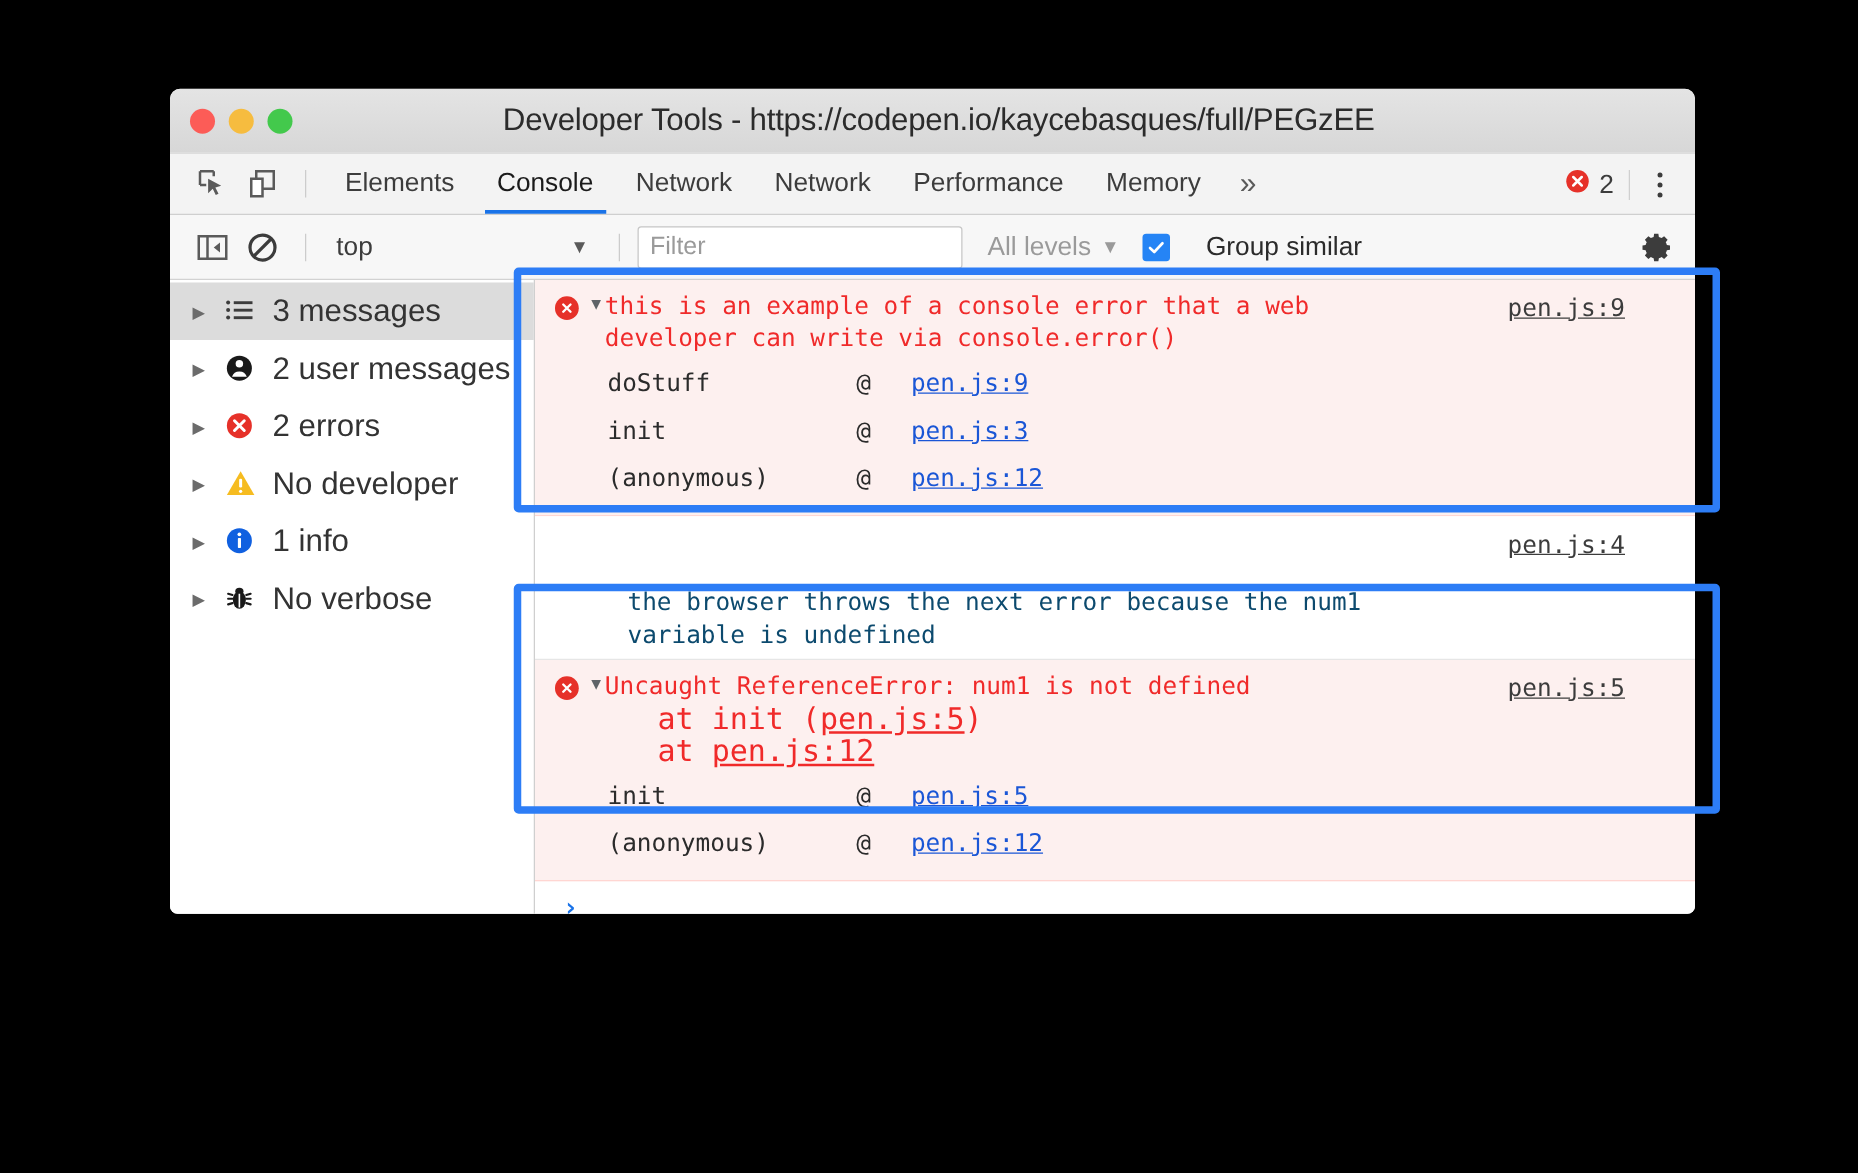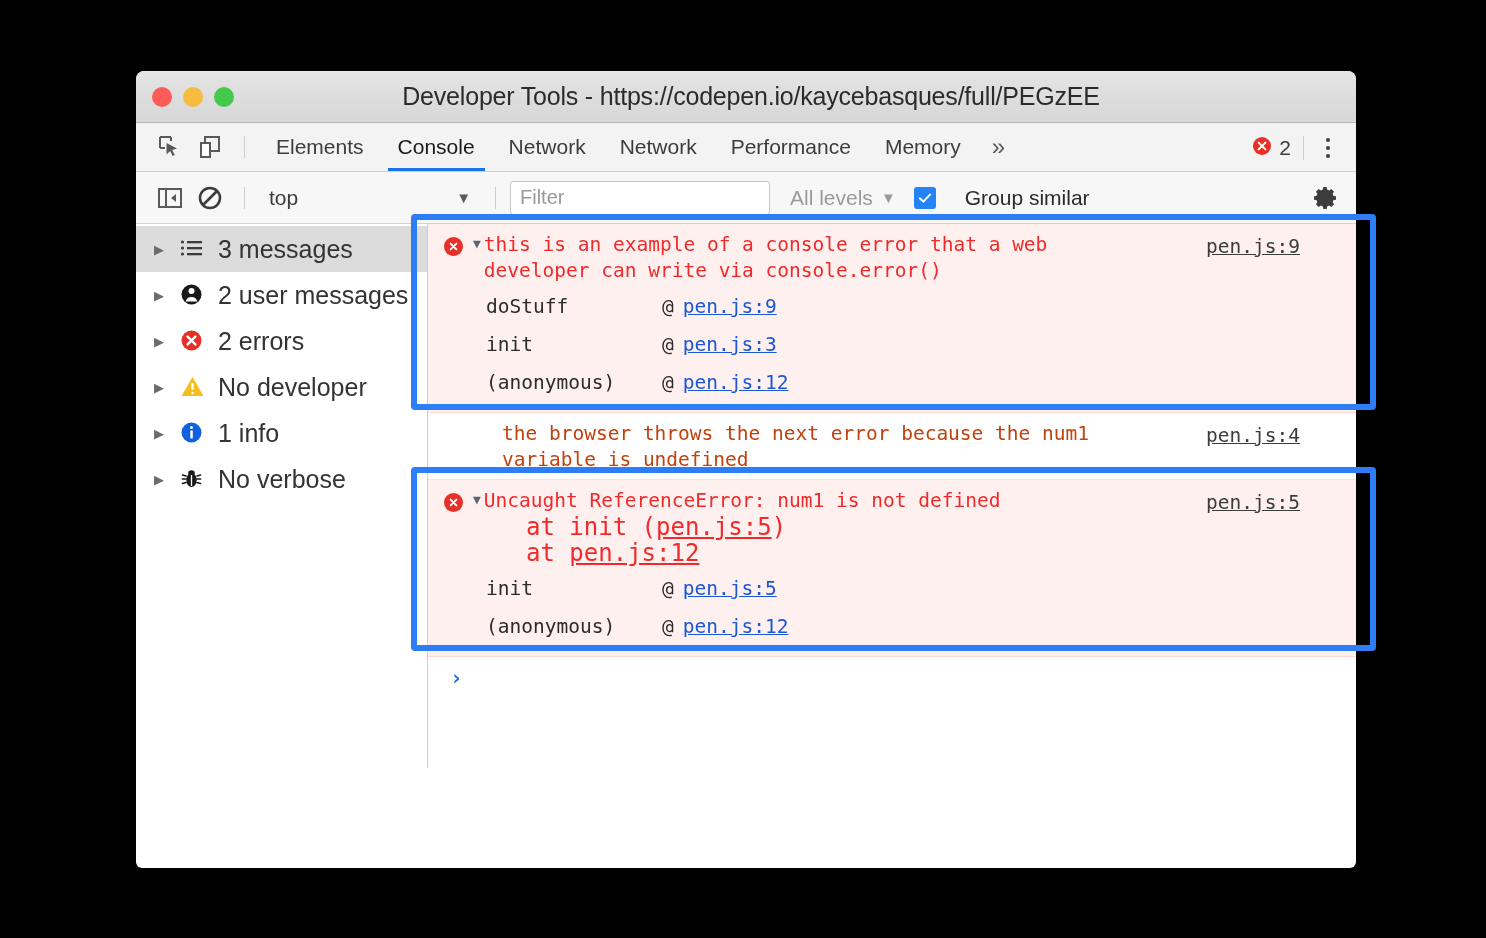--- a/index.html
+++ b/index.html
@@ -14,7 +14,7 @@
   .window {
     position: absolute;
     left: 136px; top: 71px;
-    width: 1220px; height: 797px;
+    width: 1220px; height: 660px;
     background: #ffffff;
     border-radius: 8px 8px 6px 6px;
     box-shadow: 0 6px 22px rgba(0,0,0,0.55);

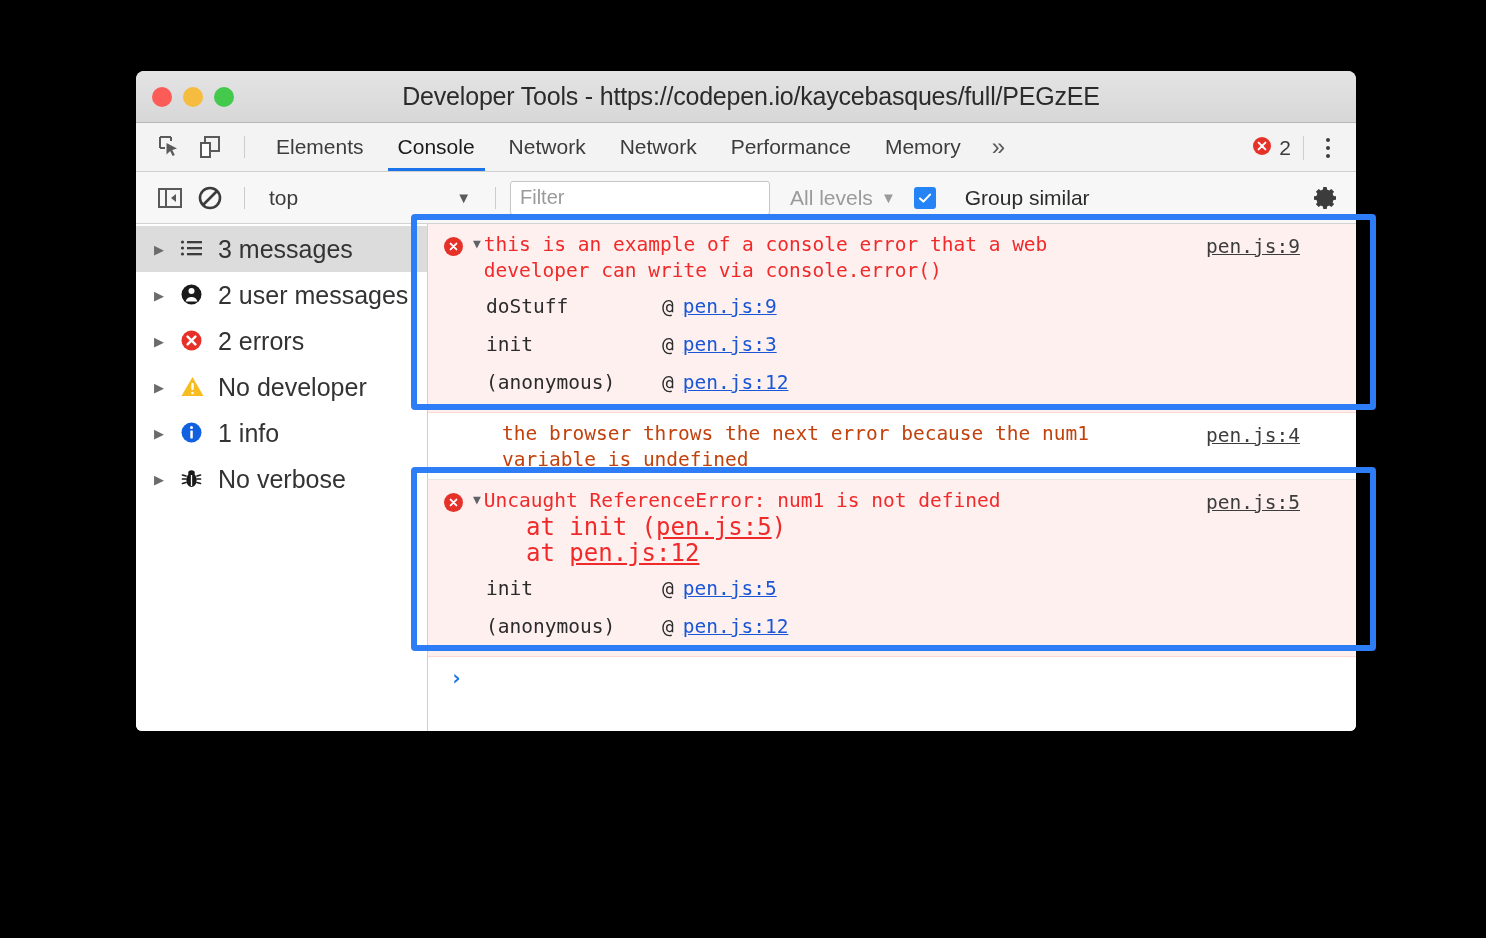--- a/index.html
+++ b/index.html
@@ -208,7 +208,7 @@
   .frame {
     display: flex; align-items: center;
     font-size: 19.5px; line-height: 38px;
-    padding-left: 58px; color: #2b2b2b;
+    padding-left: 58px; color: #2b2b2b; gap: 23px;
   }
   .frame .fn { display: inline-block; width: 176px; white-space: pre; }
   .frame .at { margin-right: 9px; }

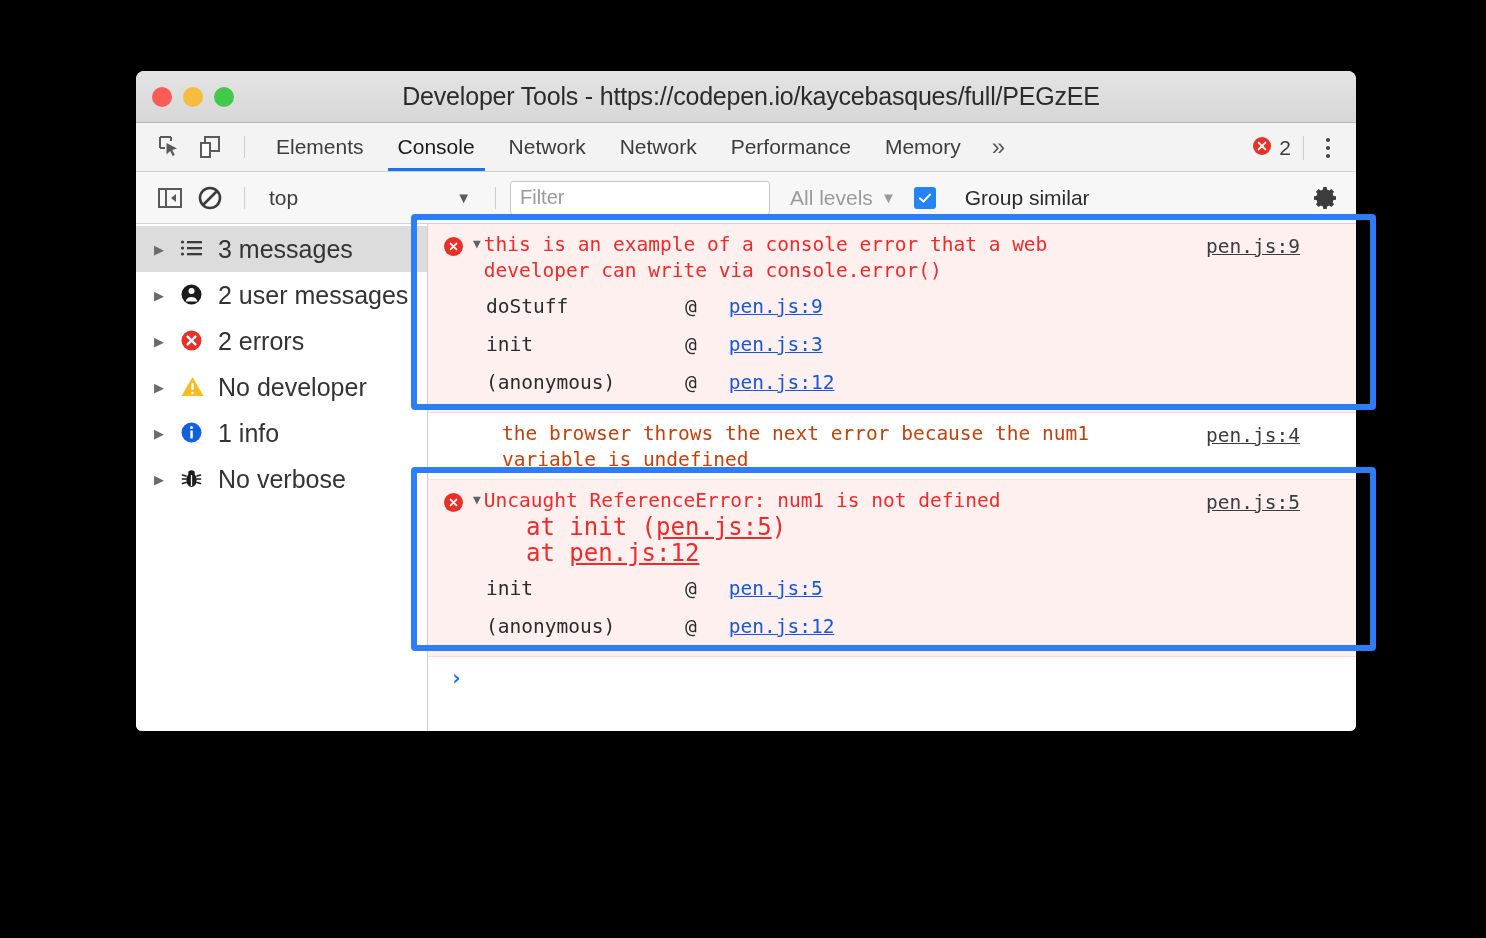--- a/index.html
+++ b/index.html
@@ -195,7 +195,7 @@
     white-space: pre-wrap;
   }
   .msg-text.red { color: #f02a2a; }
-  .msg-text.plain { color: #c2410c; }
+  .msg-text.plain { color: #0c4a6e; margin-top: 48px; }
   .src-link {
     position: absolute; right: 56px; top: 5px;
     font-size: 19.5px; color: #3c3c3c;

